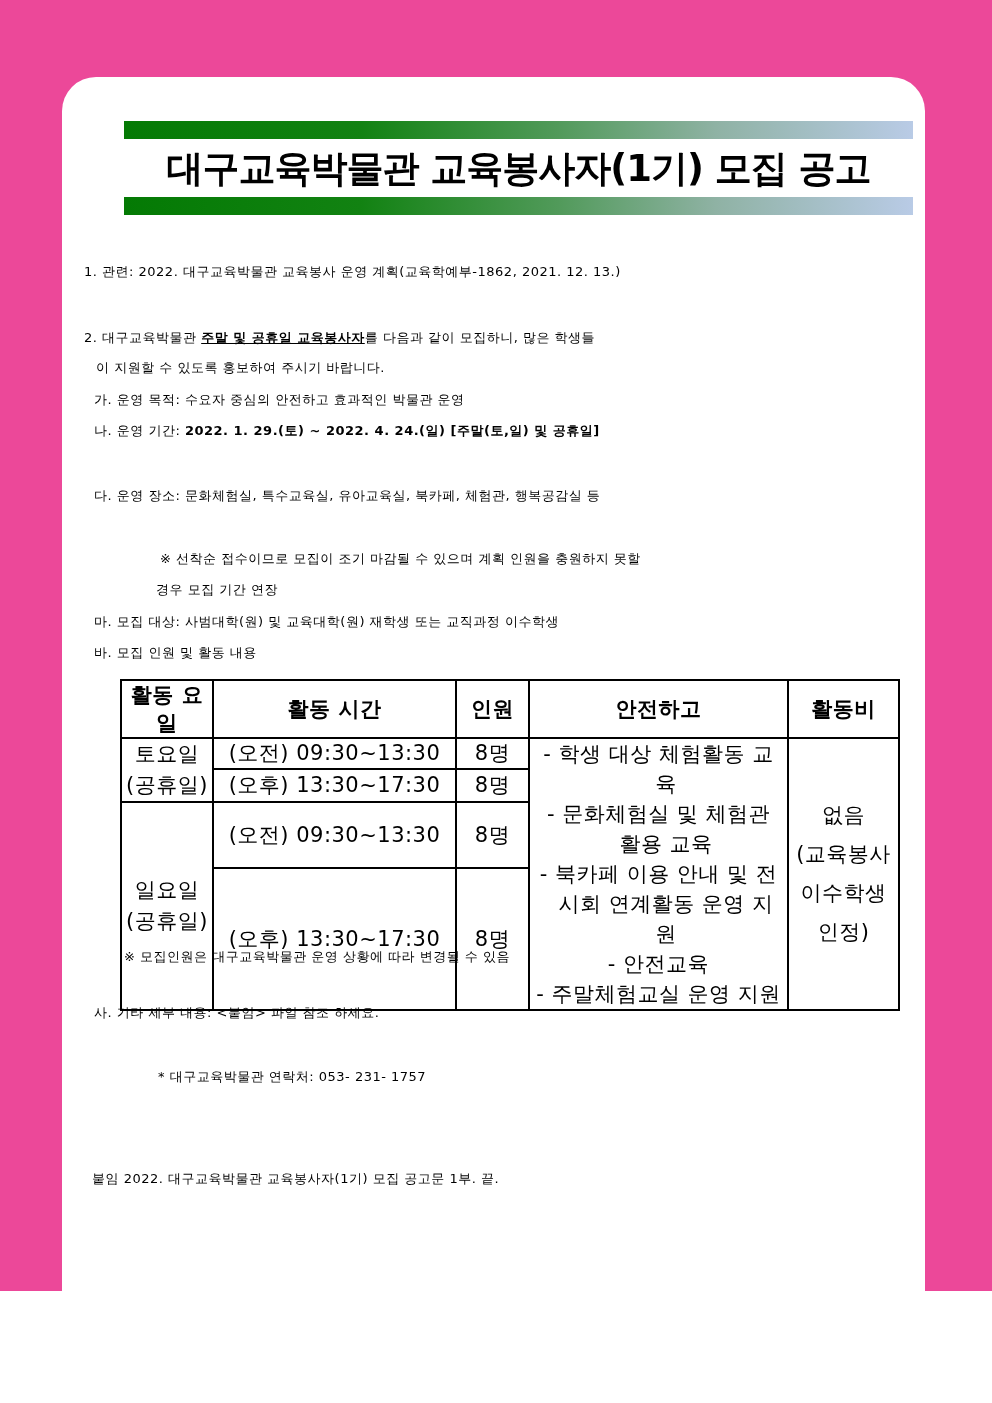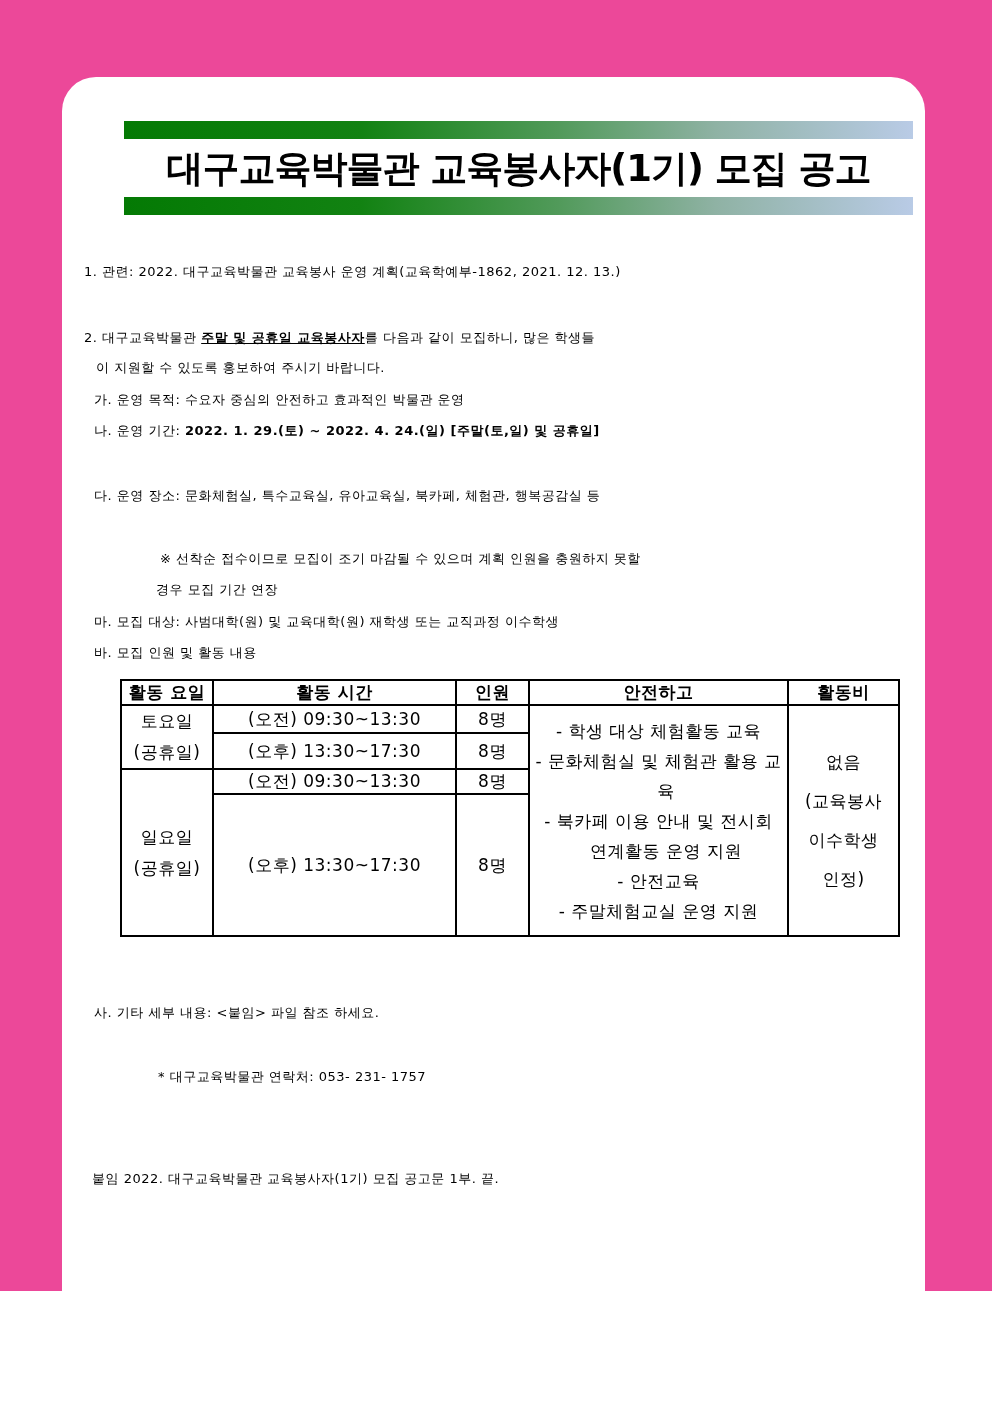--- a/index.html
+++ b/index.html
@@ -57,7 +57,7 @@
     top: 679px;
     border-collapse: collapse;
     table-layout: fixed;
-    font-size: 17px;
+    font-size: 21px;
     letter-spacing: 0.5px;
   }
   table.activity-table th,

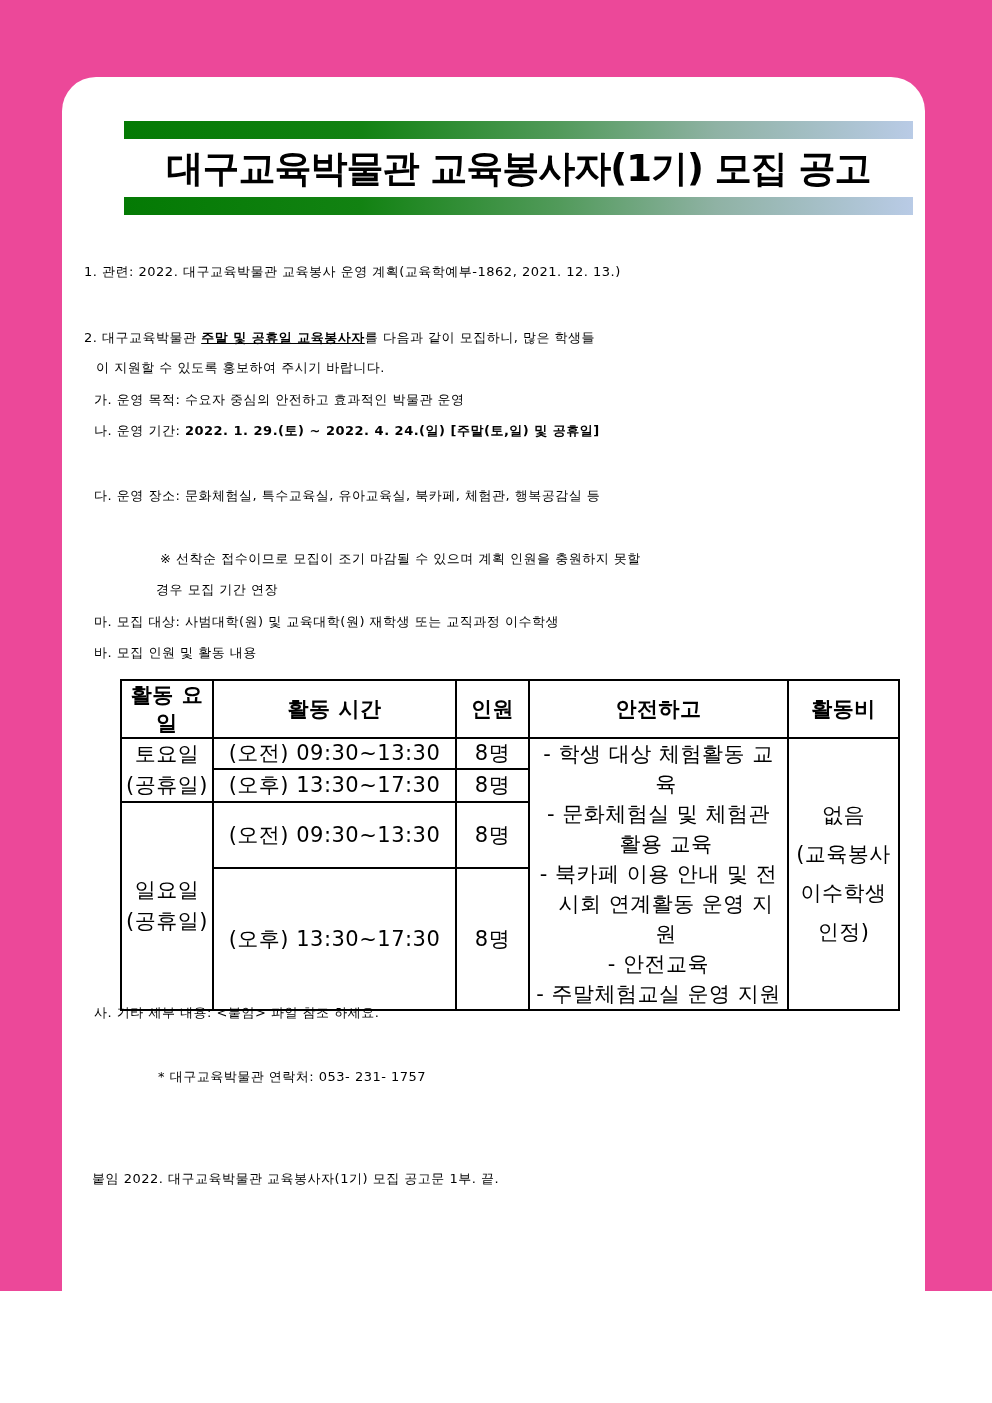--- a/index.html
+++ b/index.html
@@ -175,6 +175,7 @@
     </tbody>
   </table>
 
+  <div class="line" style="left:124px; top:946px;">※ 모집인원은 대구교육박물관 운영 상황에 따라 변경될 수 있음</div>
   <div class="line" style="left:94px; top:1002px;">사. 기타 세부 내용: &lt;붙임&gt; 파일 참조 하세요.</div>
   <div class="line" style="left:158px; top:1066px;">* 대구교육박물관 연락처: 053- 231- 1757</div>
   <div class="line" style="left:92px; top:1168px;">붙임  2022. 대구교육박물관 교육봉사자(1기) 모집 공고문 1부.  끝.</div>

